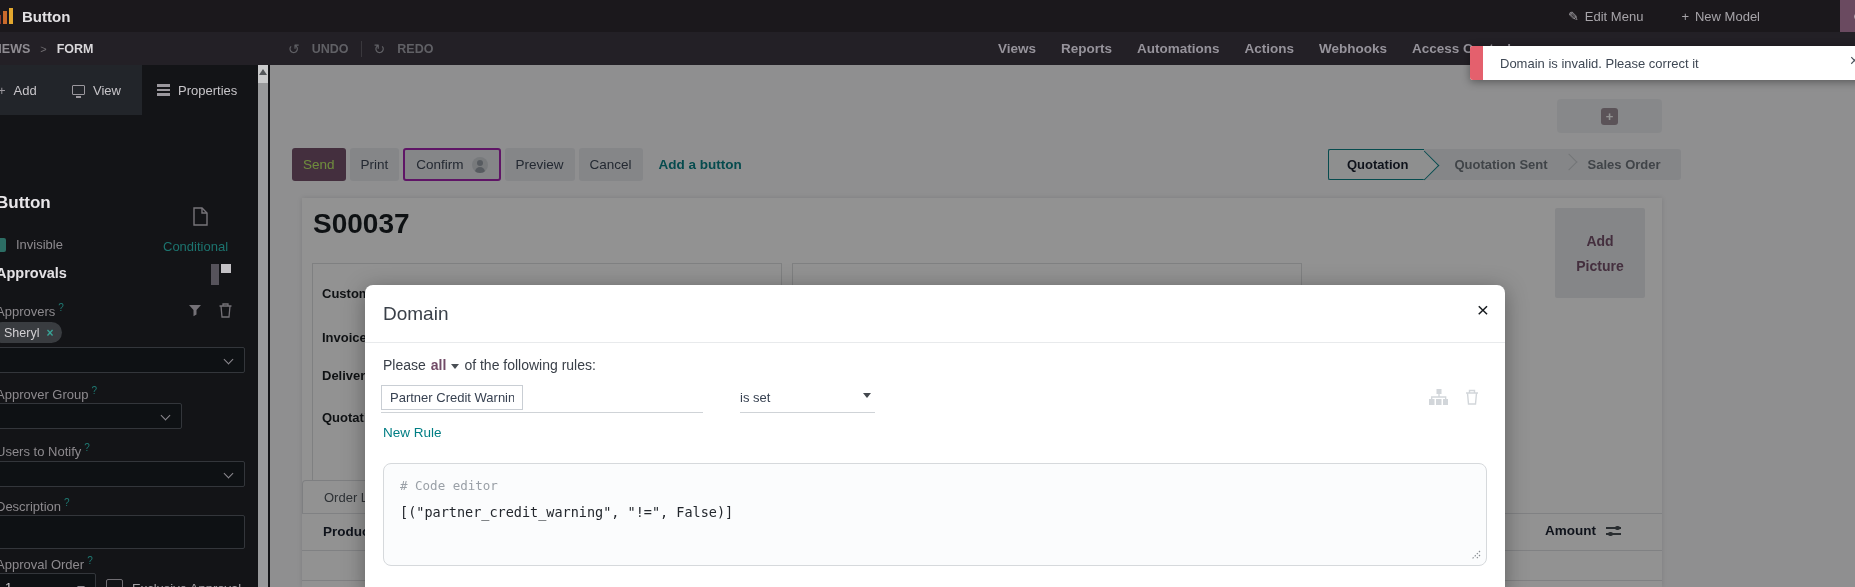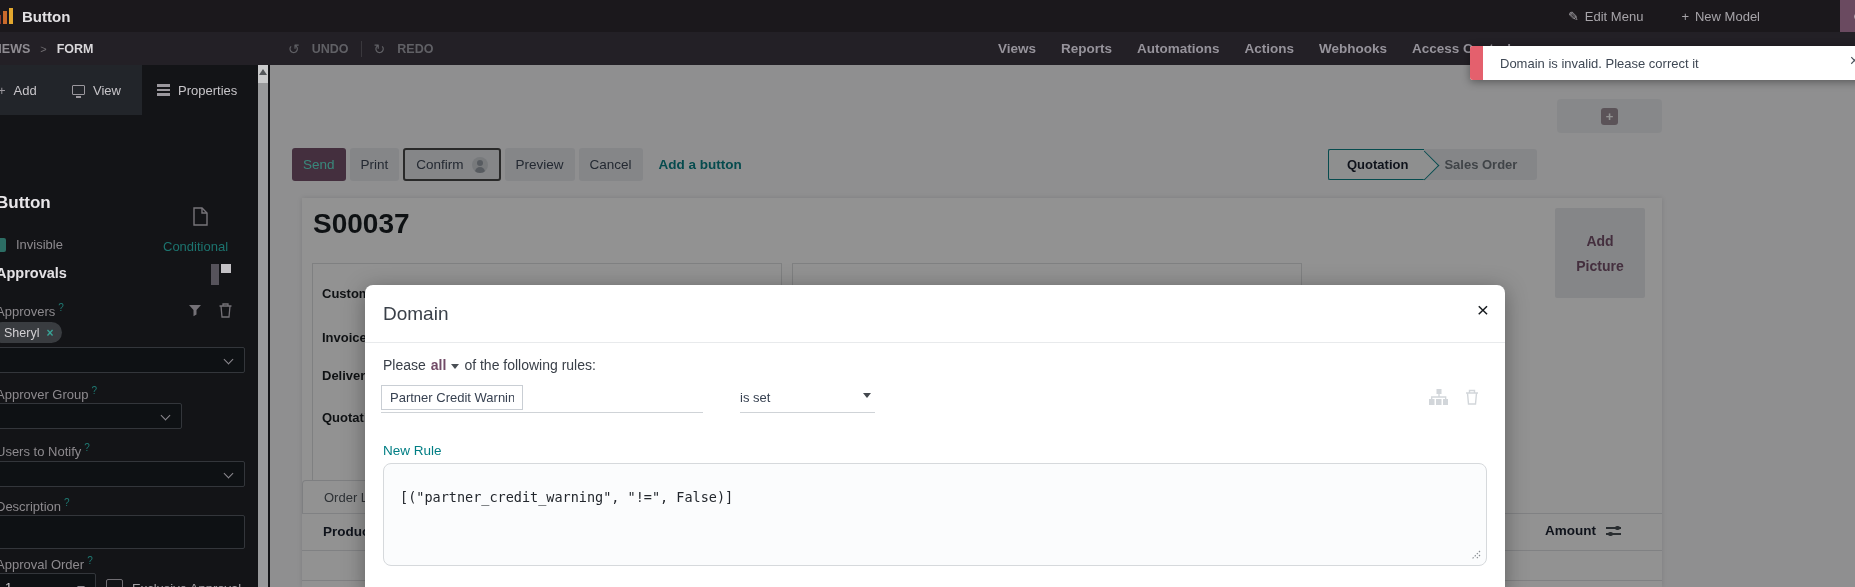--- a/index.html
+++ b/index.html
@@ -85,7 +85,7 @@
   .toolbar { position:absolute; left:22px; top:83px; display:flex; gap:4px; align-items:center; }
   .btn { height:33px; border:none; border-radius:3px; font-size:13.5px; padding:0 11px;
          font-family:inherit; display:flex; align-items:center; gap:8px; }
-  .btn.primary { background:#714B67; color:#5eead4; }
+  .btn.primary { background:#714B67; color:#bef264; }
   .btn.secondary { background:#e7e9ed; color:#374151; }
   .btn.selected { background:#e7e9ed; color:#374151; border:2px solid #404040; }
   .avatar { width:16px; height:16px; border-radius:50%; background:#cfd3d8; position:relative; overflow:hidden; }

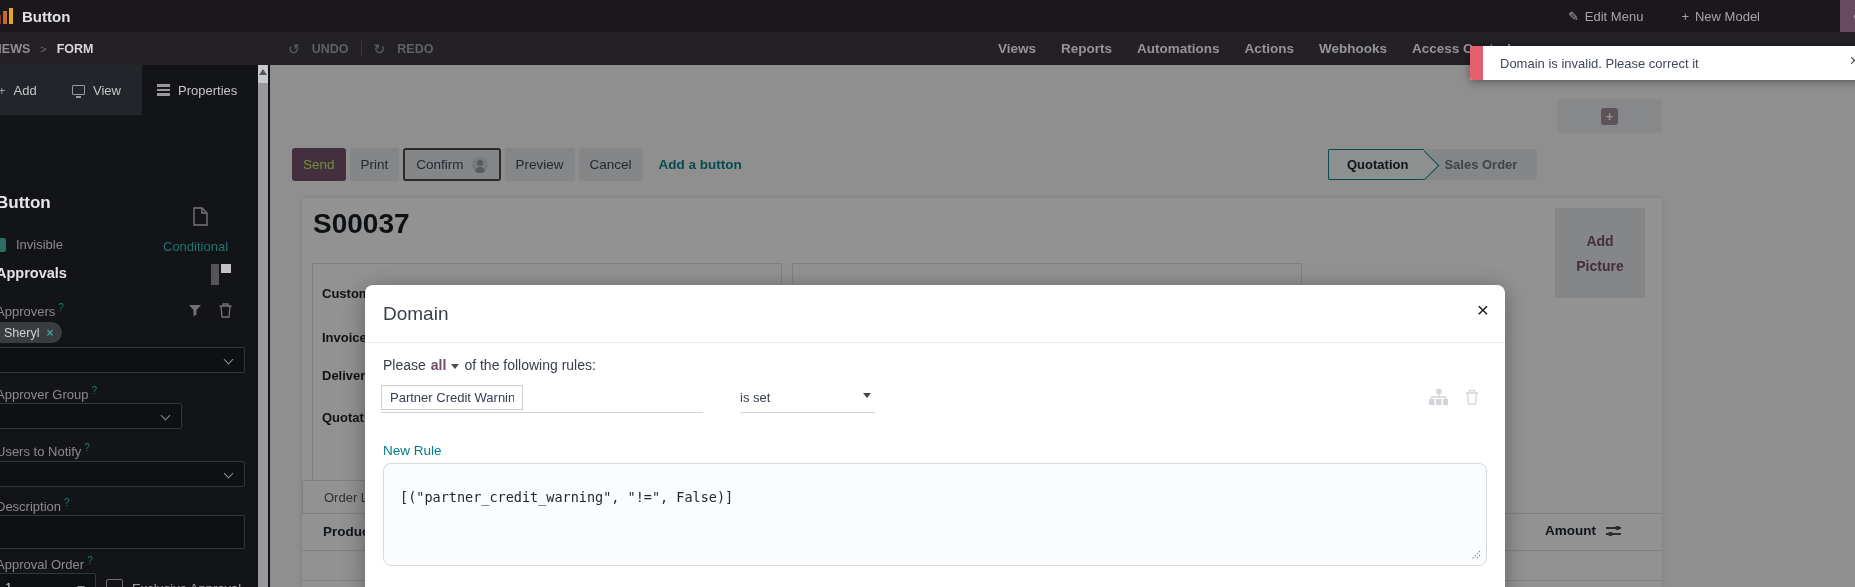--- a/index.html
+++ b/index.html
@@ -87,7 +87,7 @@
          font-family:inherit; display:flex; align-items:center; gap:8px; }
   .btn.primary { background:#714B67; color:#bef264; }
   .btn.secondary { background:#e7e9ed; color:#374151; }
-  .btn.selected { background:#e7e9ed; color:#374151; border:2px solid #404040; }
+  .btn.selected { background:#e7e9ed; color:#374151; border:2px solid #a21caf; }
   .avatar { width:16px; height:16px; border-radius:50%; background:#cfd3d8; position:relative; overflow:hidden; }
   .avatar::before { content:""; position:absolute; left:5px; top:3px; width:6px; height:6px;
                     border-radius:50%; background:#949ba4; }

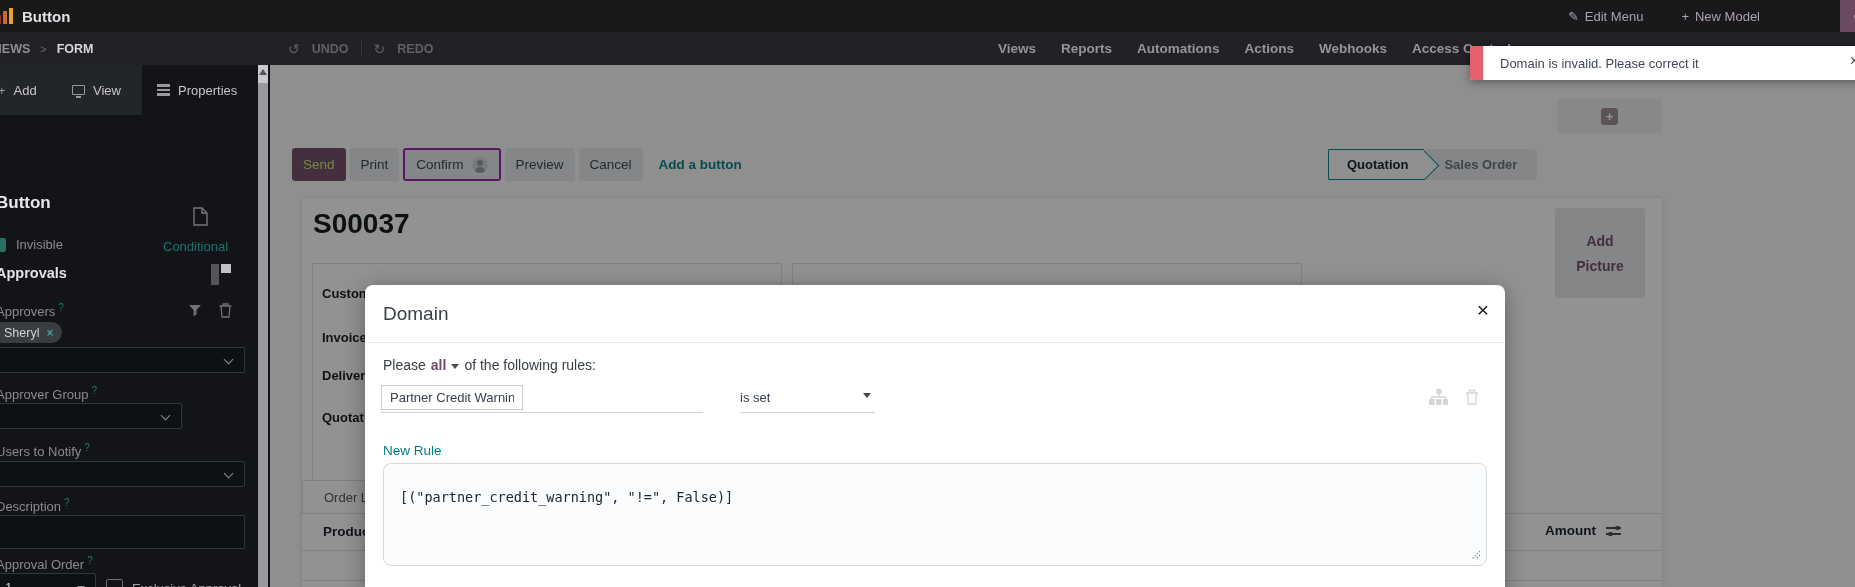--- a/index.html
+++ b/index.html
@@ -329,6 +329,7 @@
 
     <div class="statusbar">
       <span class="step active">Quotation</span>
+      <span class="step after-active">Quotation Sent</span>
       <span class="step">
         <i class="sep"></i>
         <span>Sales Order</span>

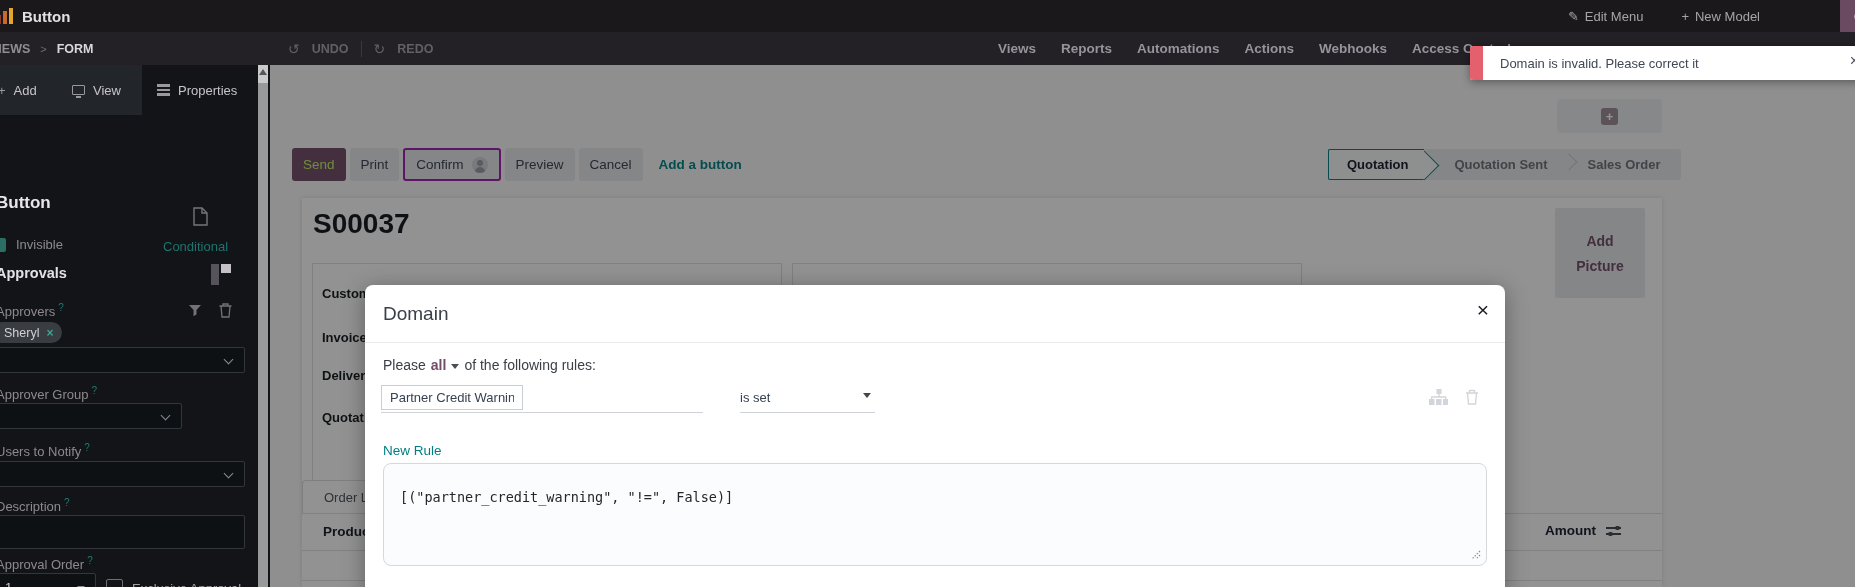--- a/index.html
+++ b/index.html
@@ -161,7 +161,7 @@
   .op-slot .caret { position:absolute; right:4px; top:3px; width:0; height:0;
             border-left:4px solid transparent; border-right:4px solid transparent; border-top:5px solid #42474d; }
   .rule-icons { position:absolute; right:26px; top:104px; display:flex; gap:17px; }
-  .new-rule { position:absolute; left:18px; top:158px; color:#017e84; font-size:13.5px; }
+  .new-rule { position:absolute; left:18px; top:140px; color:#017e84; font-size:13.5px; }
   .code-box { position:absolute; left:18px; top:178px; width:1104px; height:103px;
               border:1px solid #d6d9dc; border-radius:8px; background:#fbfcfd; padding:14px 16px; }
   .code-comment { font-family:"DejaVu Sans Mono", monospace; font-size:12.5px; color:#9aa0a7; }

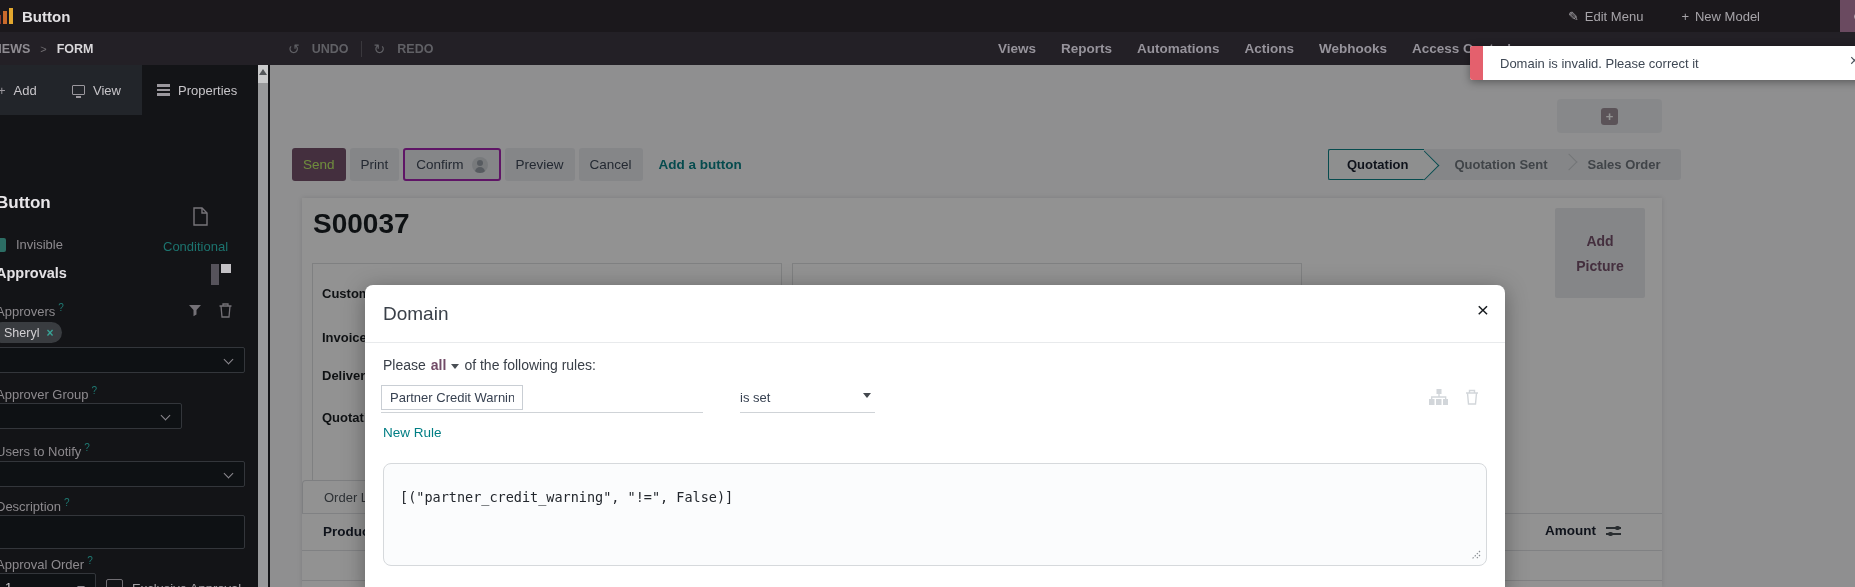--- a/index.html
+++ b/index.html
@@ -407,6 +407,7 @@
     </div>
     <span class="new-rule">New Rule</span>
     <div class="code-box">
+      <div class="code-comment"># Code editor</div>
       <div class="code-line">[("partner_credit_warning", "!=", False)]</div>
       <svg class="grip" width="12" height="12">
         <path d="M11 3L3 11M11 7L7 11" stroke="#8a8f94" stroke-width="1.2" stroke-dasharray="1.5 1.5"></path>

